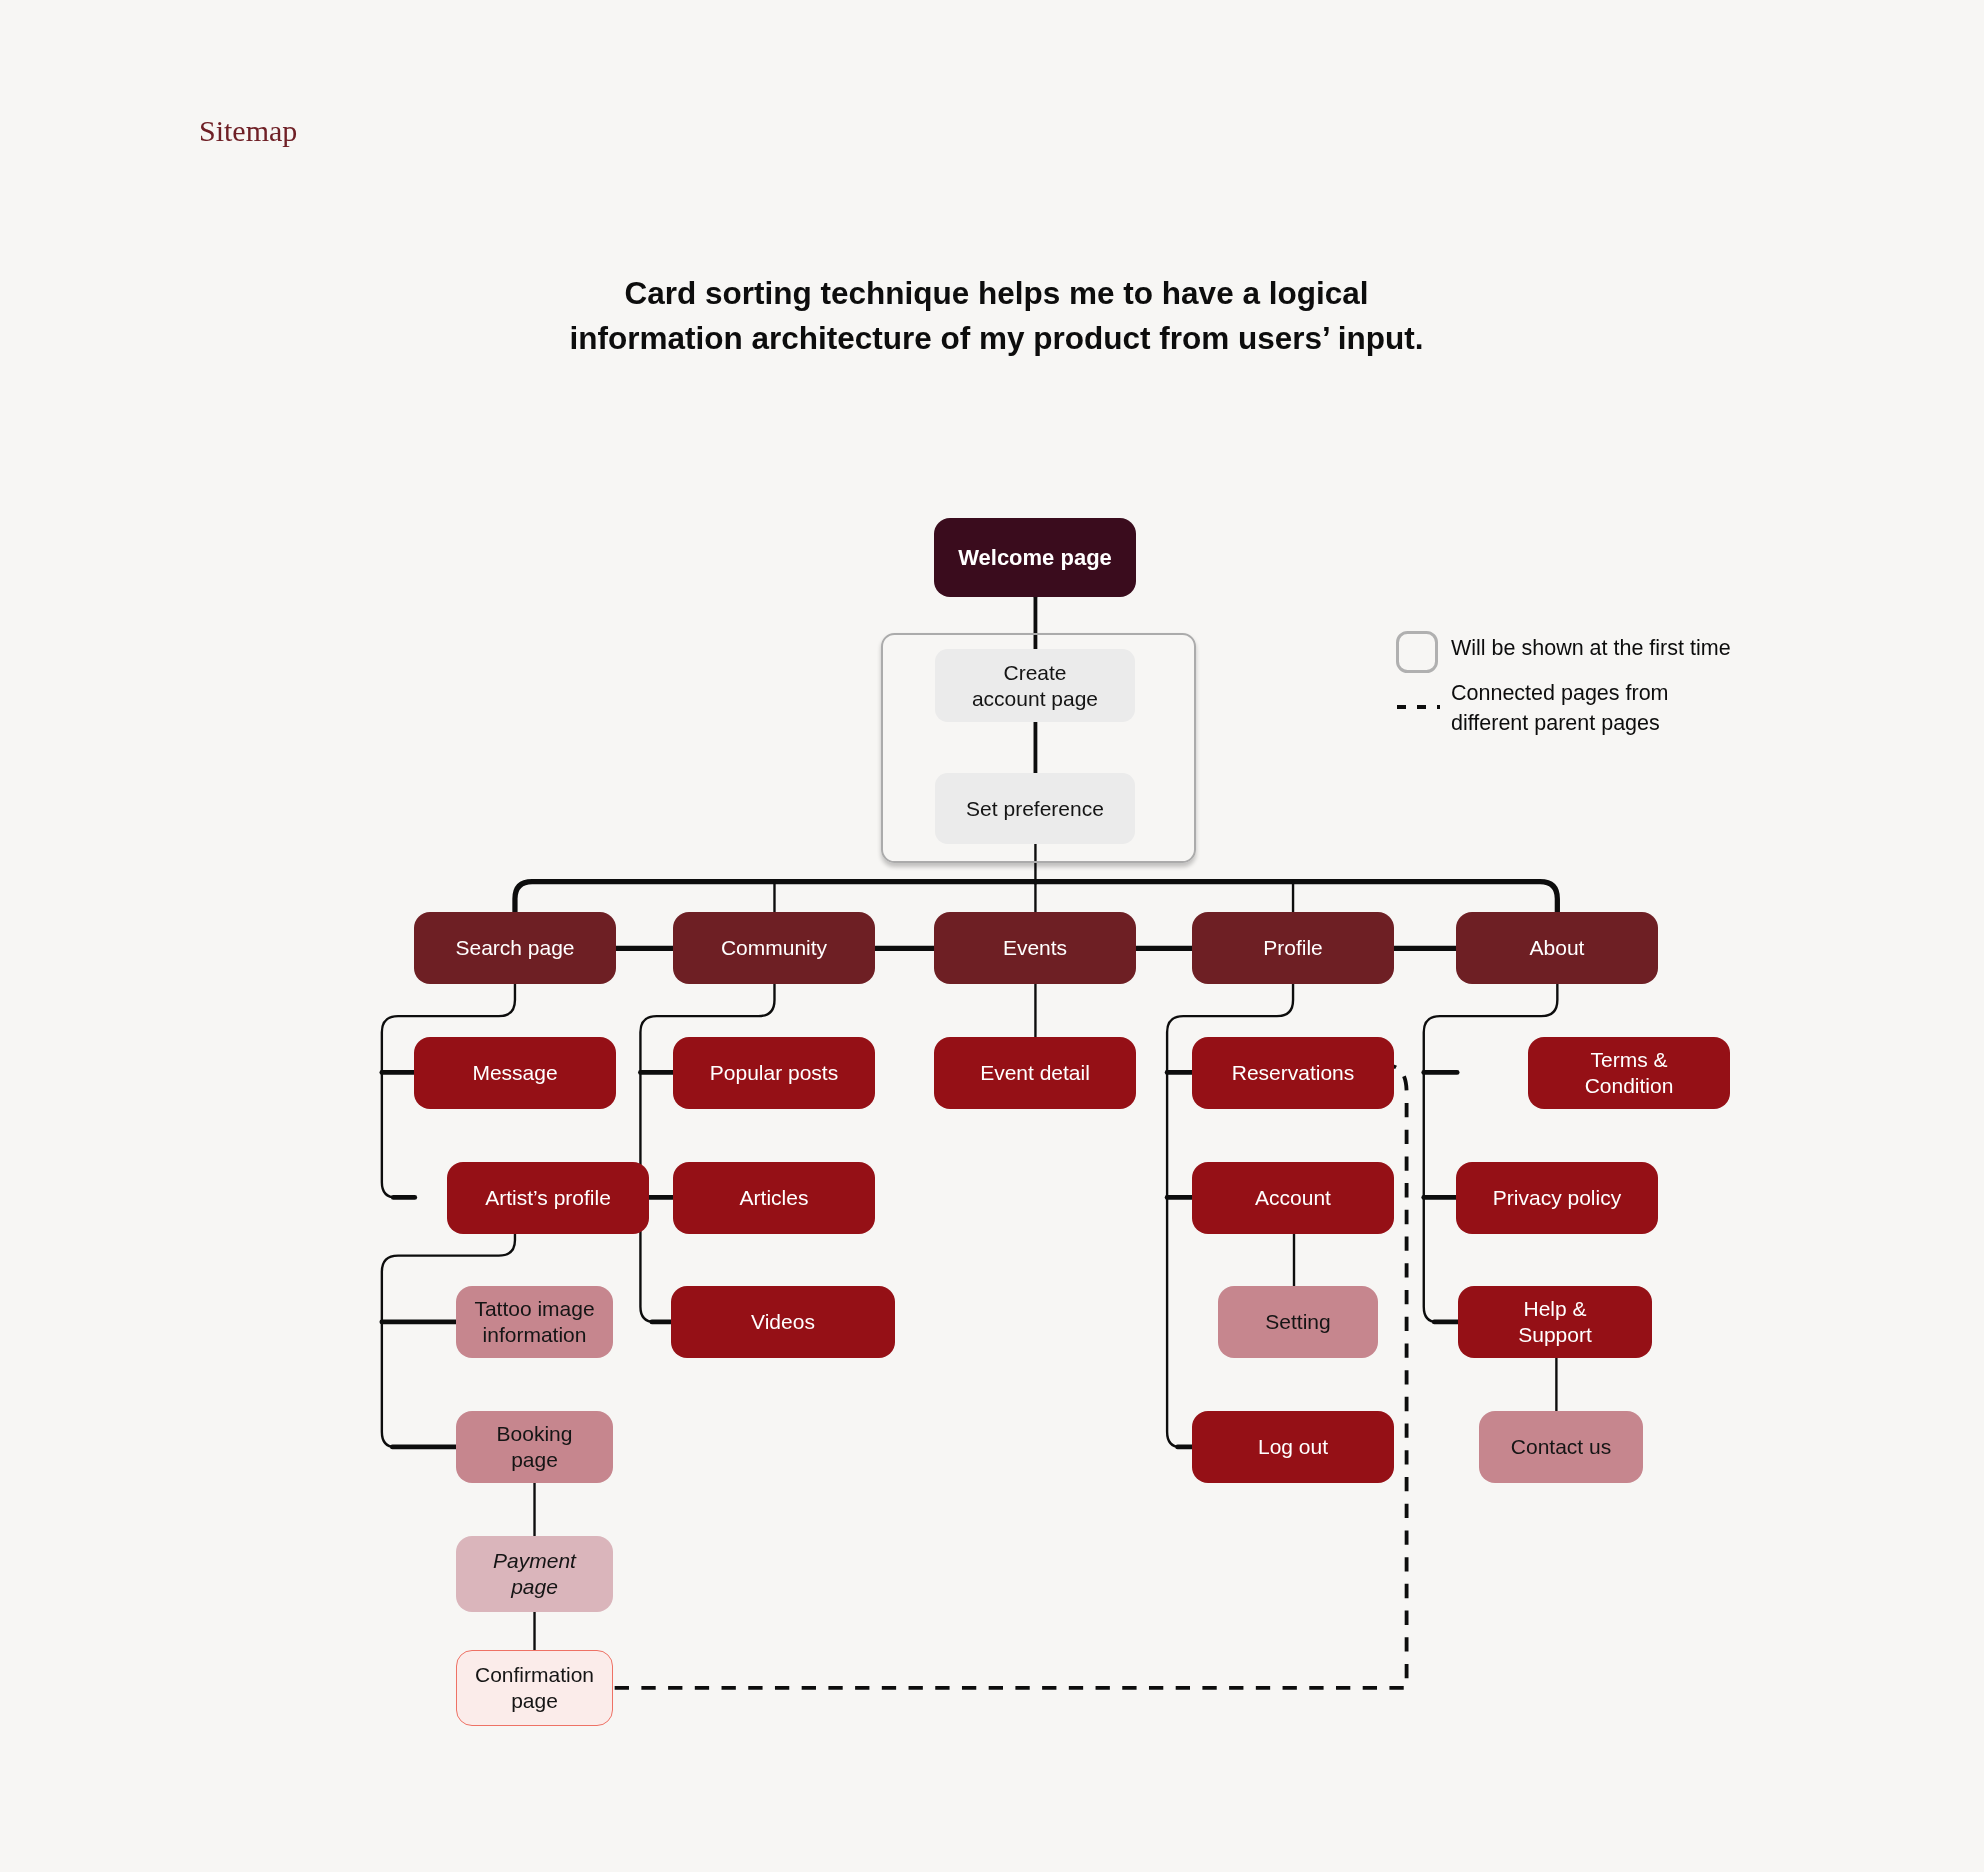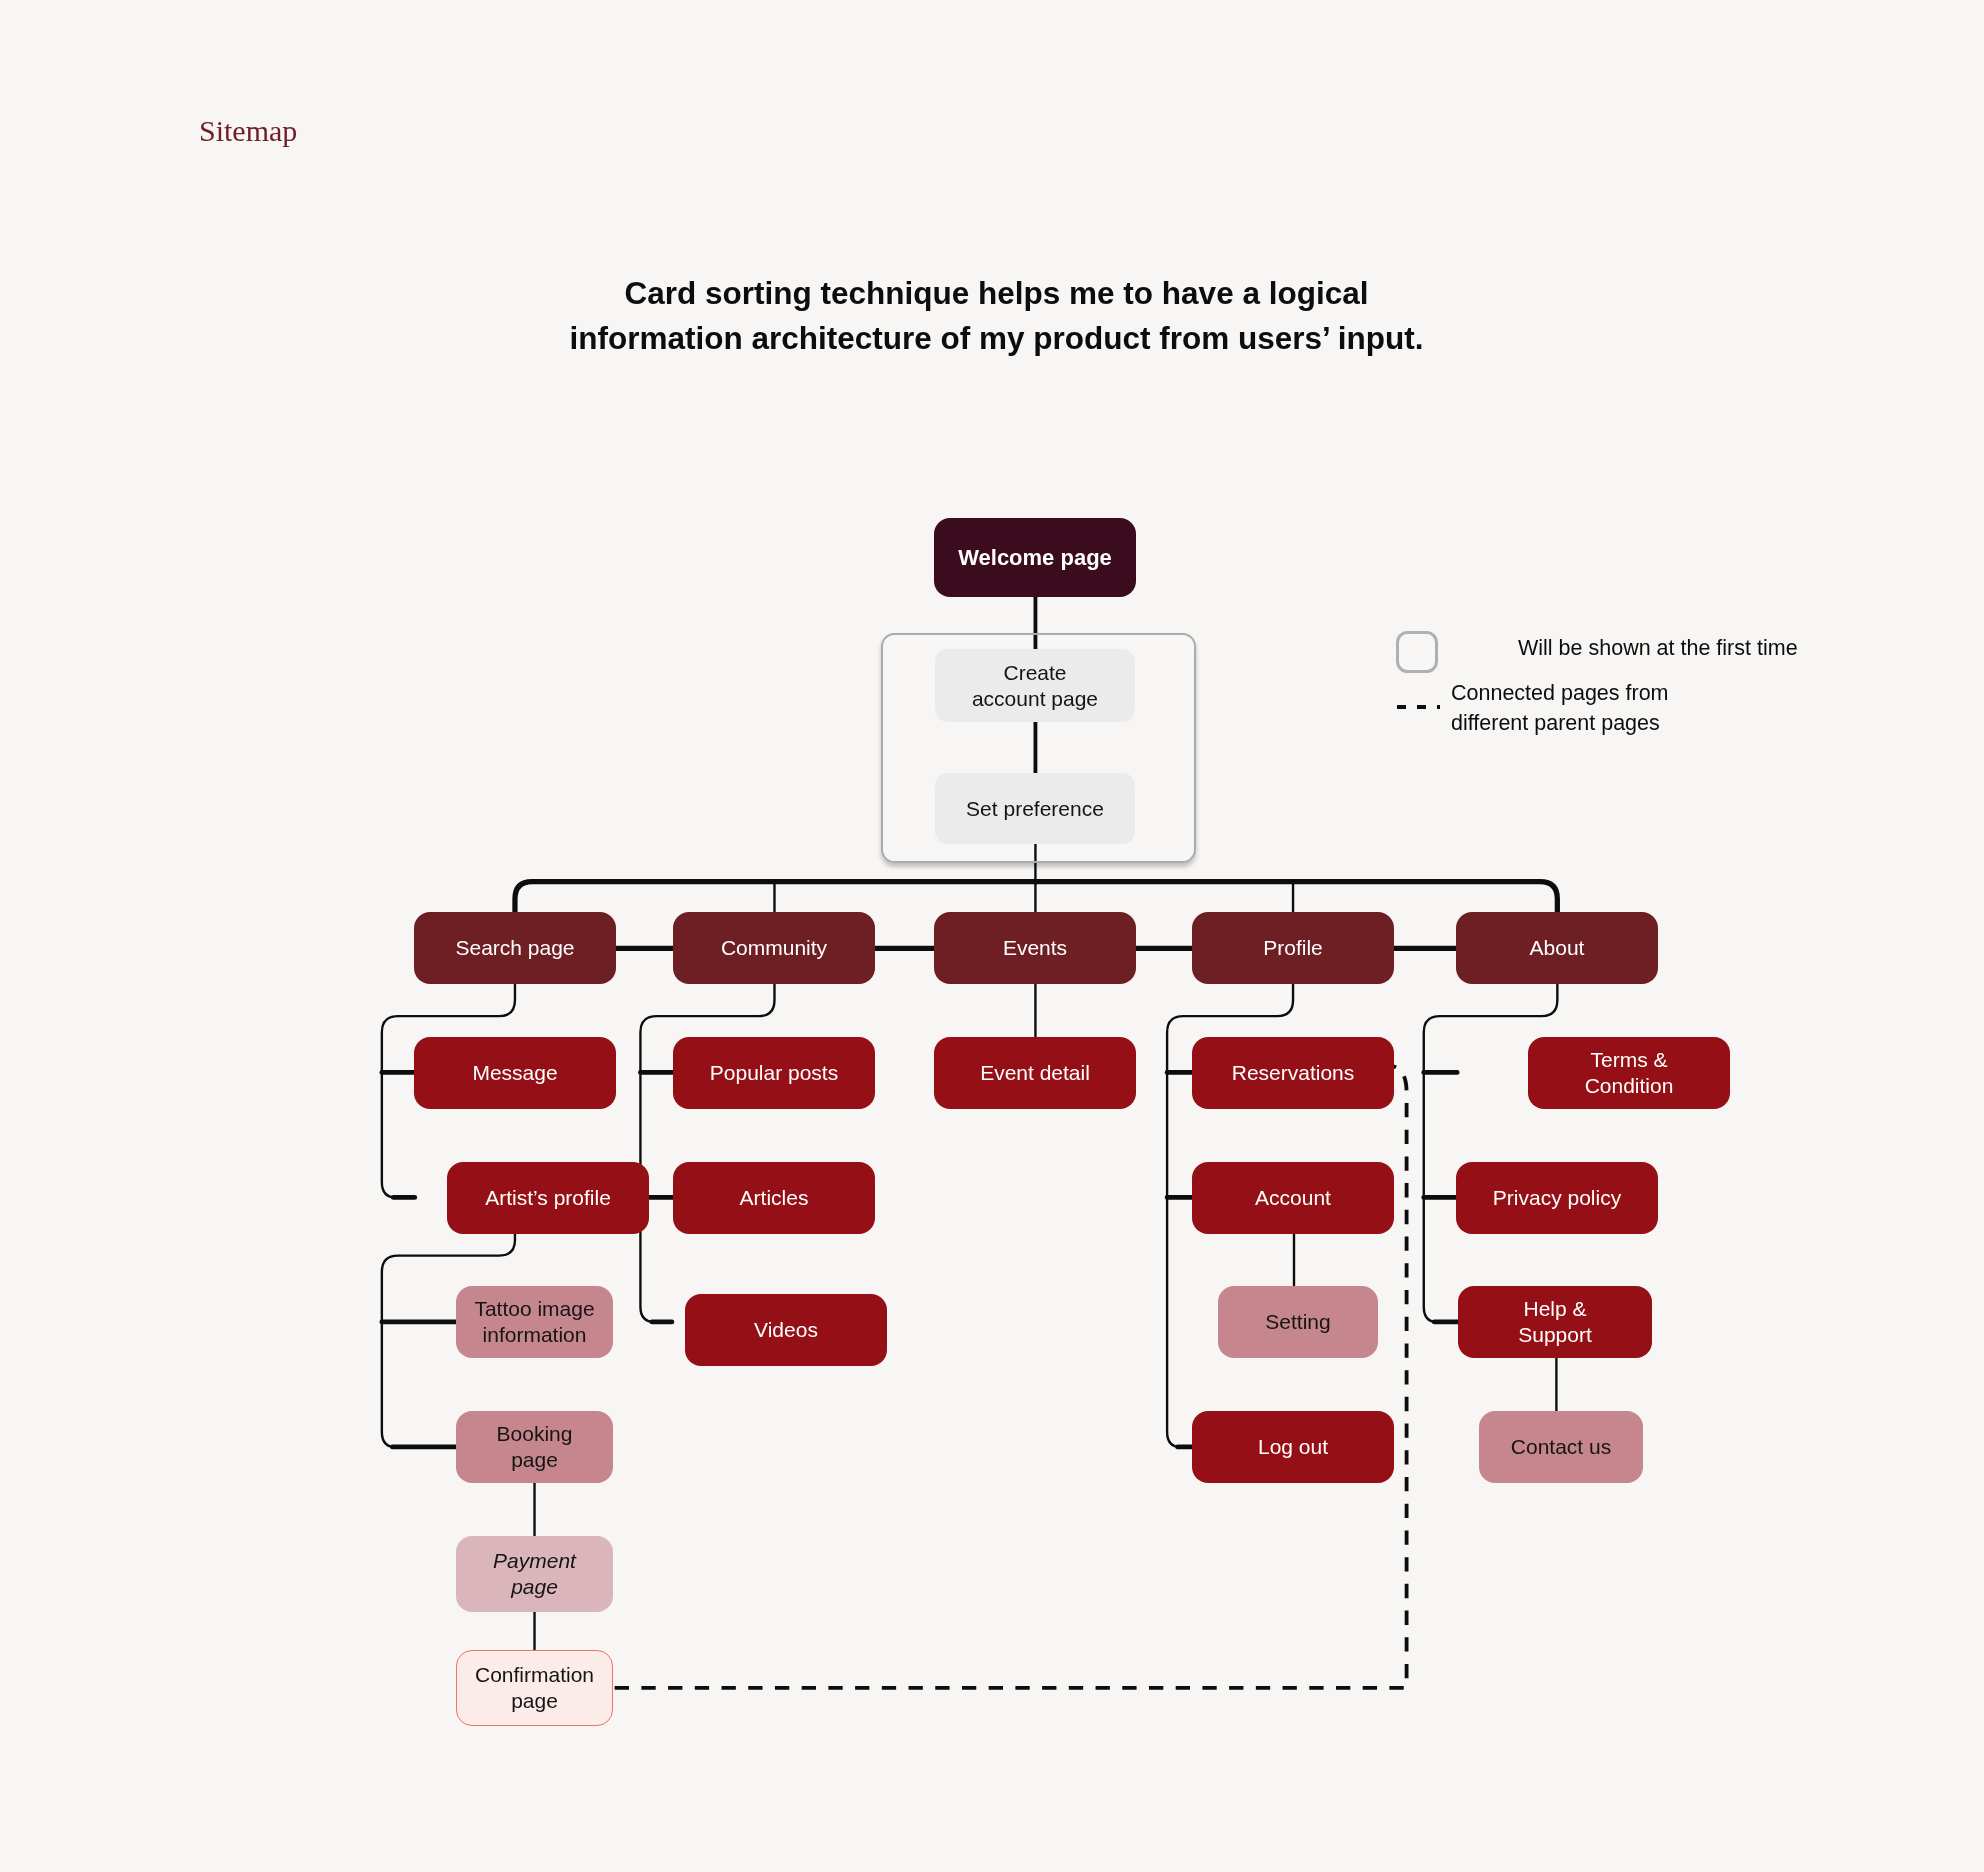--- a/index.html
+++ b/index.html
@@ -45,7 +45,7 @@
     background:repeating-linear-gradient(90deg,#0d0d0d 0 9.5px,transparent 9.5px 20px);
   }
   .legend-text-1{
-    position:absolute;left:1518px;top:635px;font-size:21.5px;color:#0d0d0d;line-height:27px;
+    position:absolute;left:1451px;top:635px;font-size:21.5px;color:#0d0d0d;line-height:27px;
   }
   .legend-text-2{
     position:absolute;left:1451px;top:678px;font-size:21.5px;color:#0d0d0d;line-height:30px;

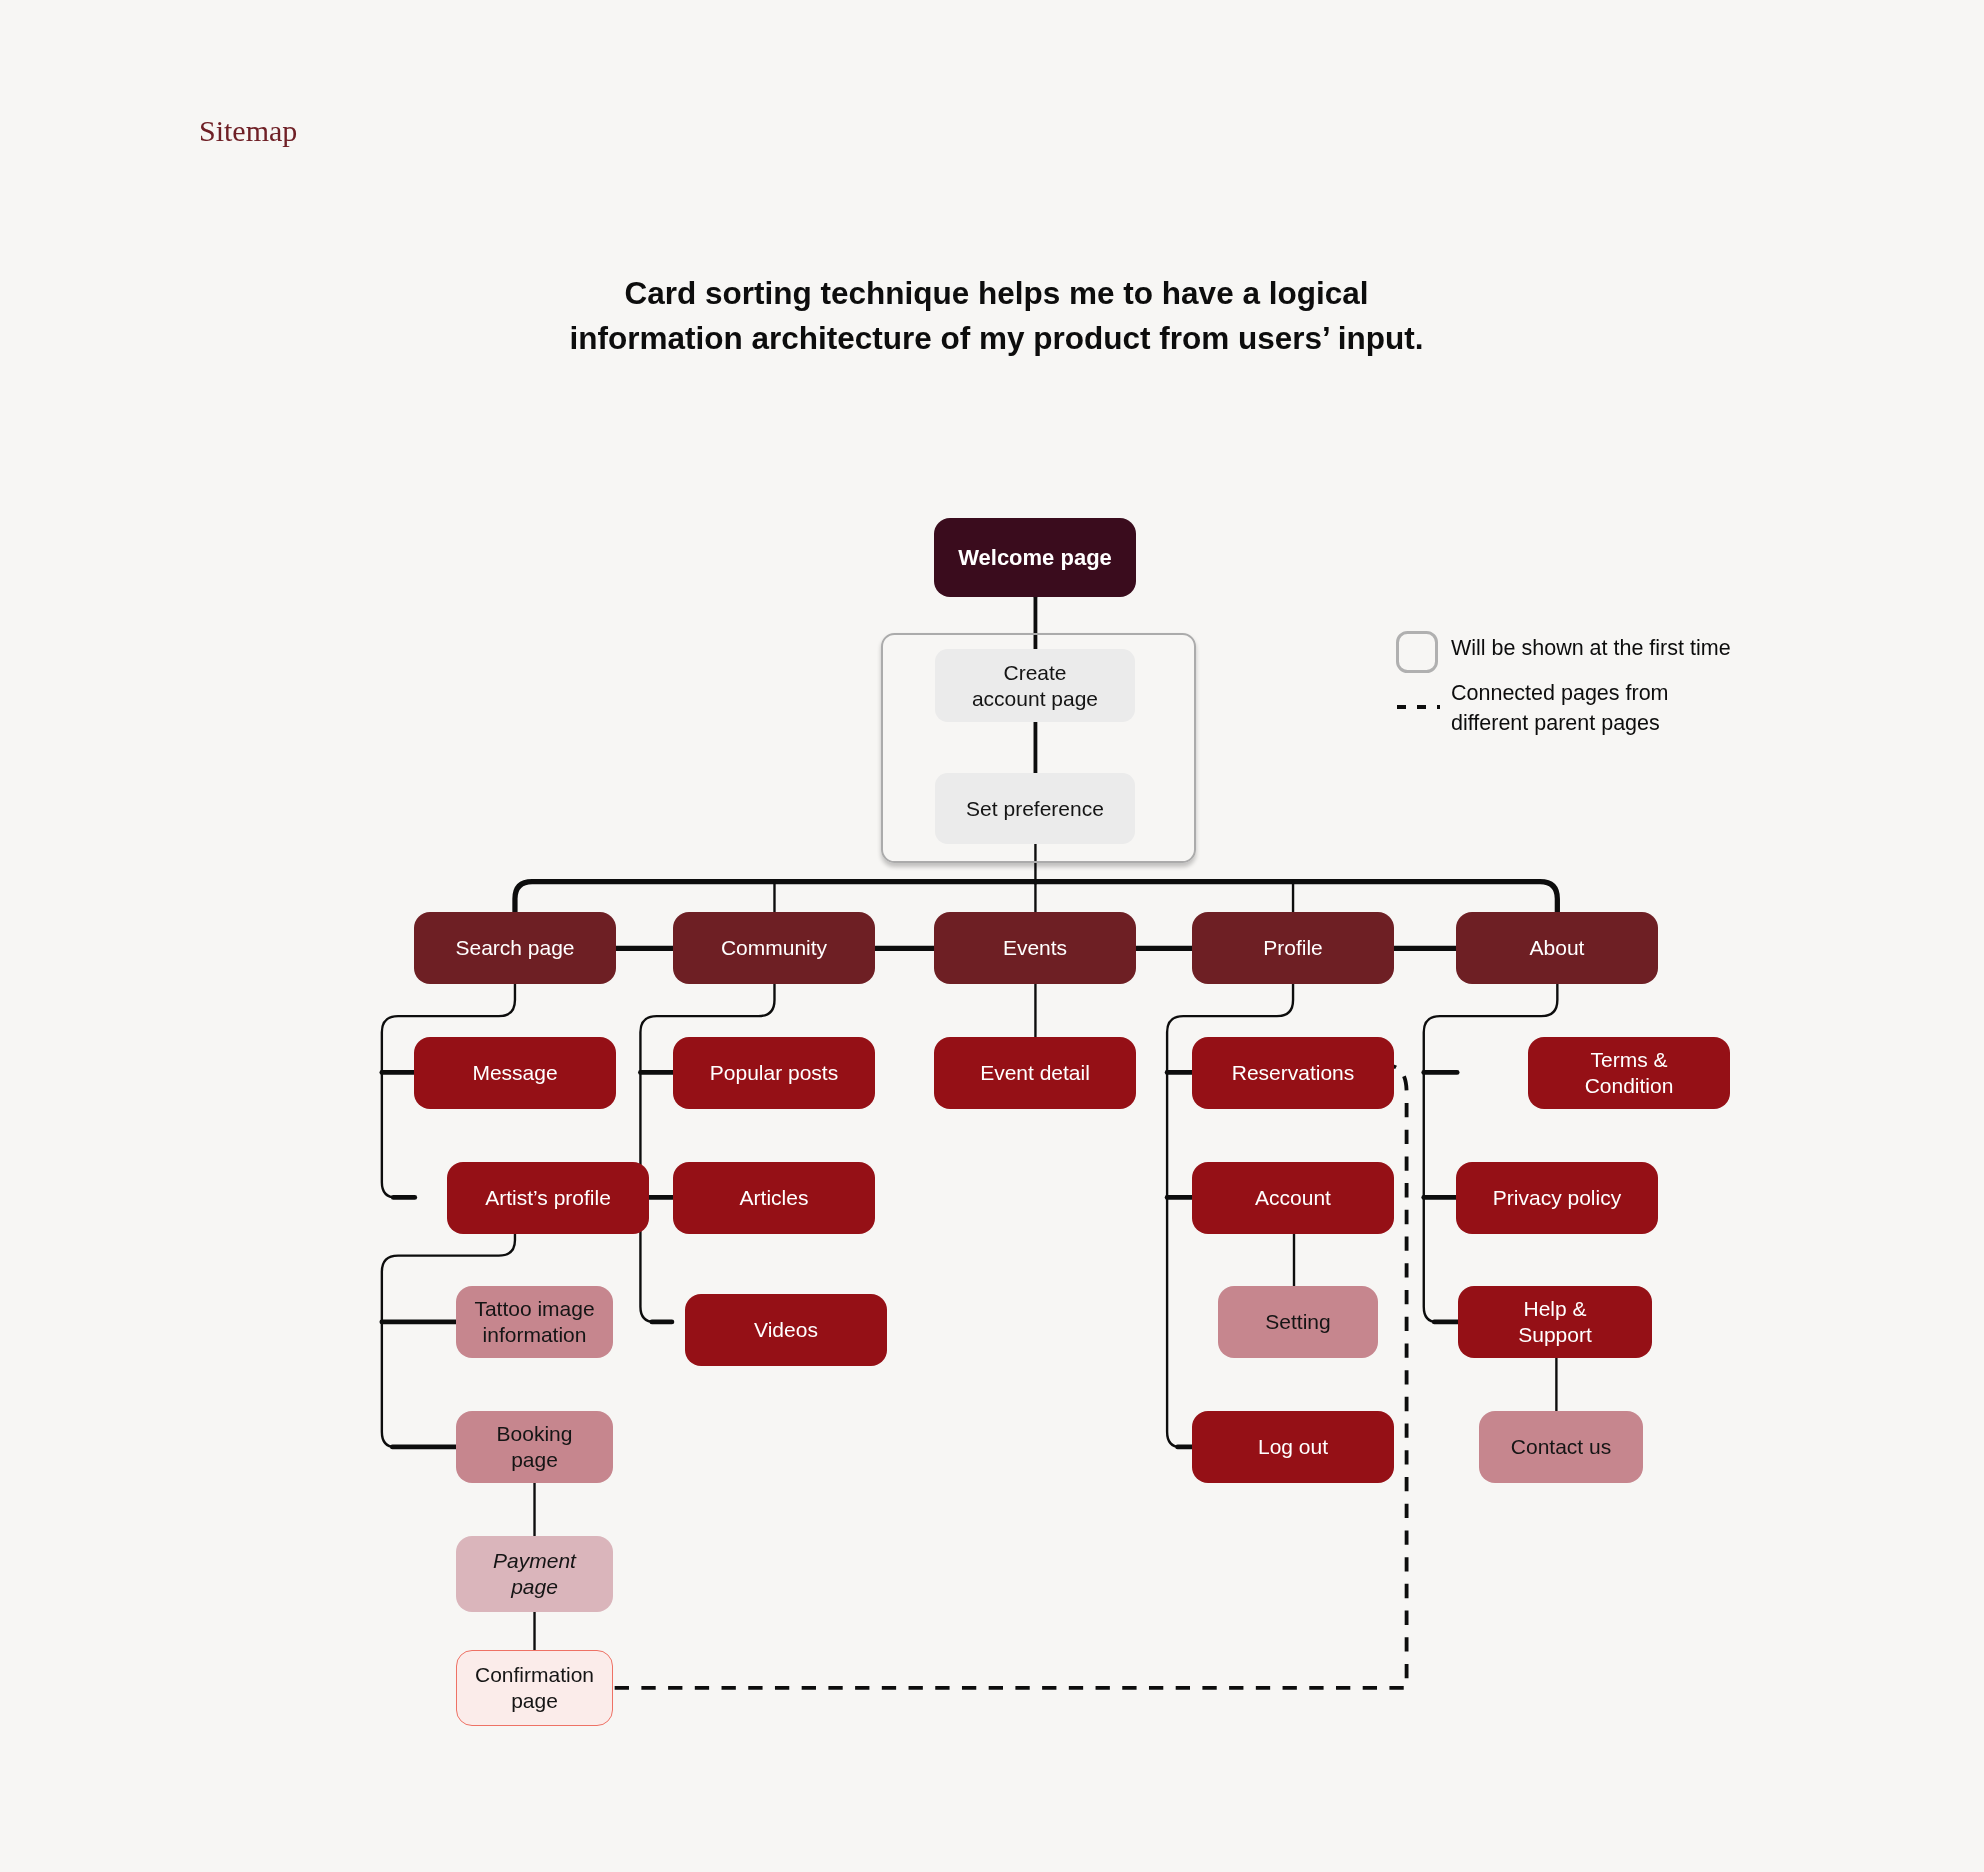--- a/index.html
+++ b/index.html
@@ -185,7 +185,7 @@
     <span>Tattoo image
 information</span>
   </div>
-  <div class="node secondary" style="left:685px;top:1286px;width:202px;height:72px;margin-top:8px;">
+  <div class="node secondary" style="left:671px;top:1286px;width:224px;height:72px;">
     <span>Videos</span>
   </div>
   <div class="node mauve" style="left:1218px;top:1286px;width:160px;height:72px;">

